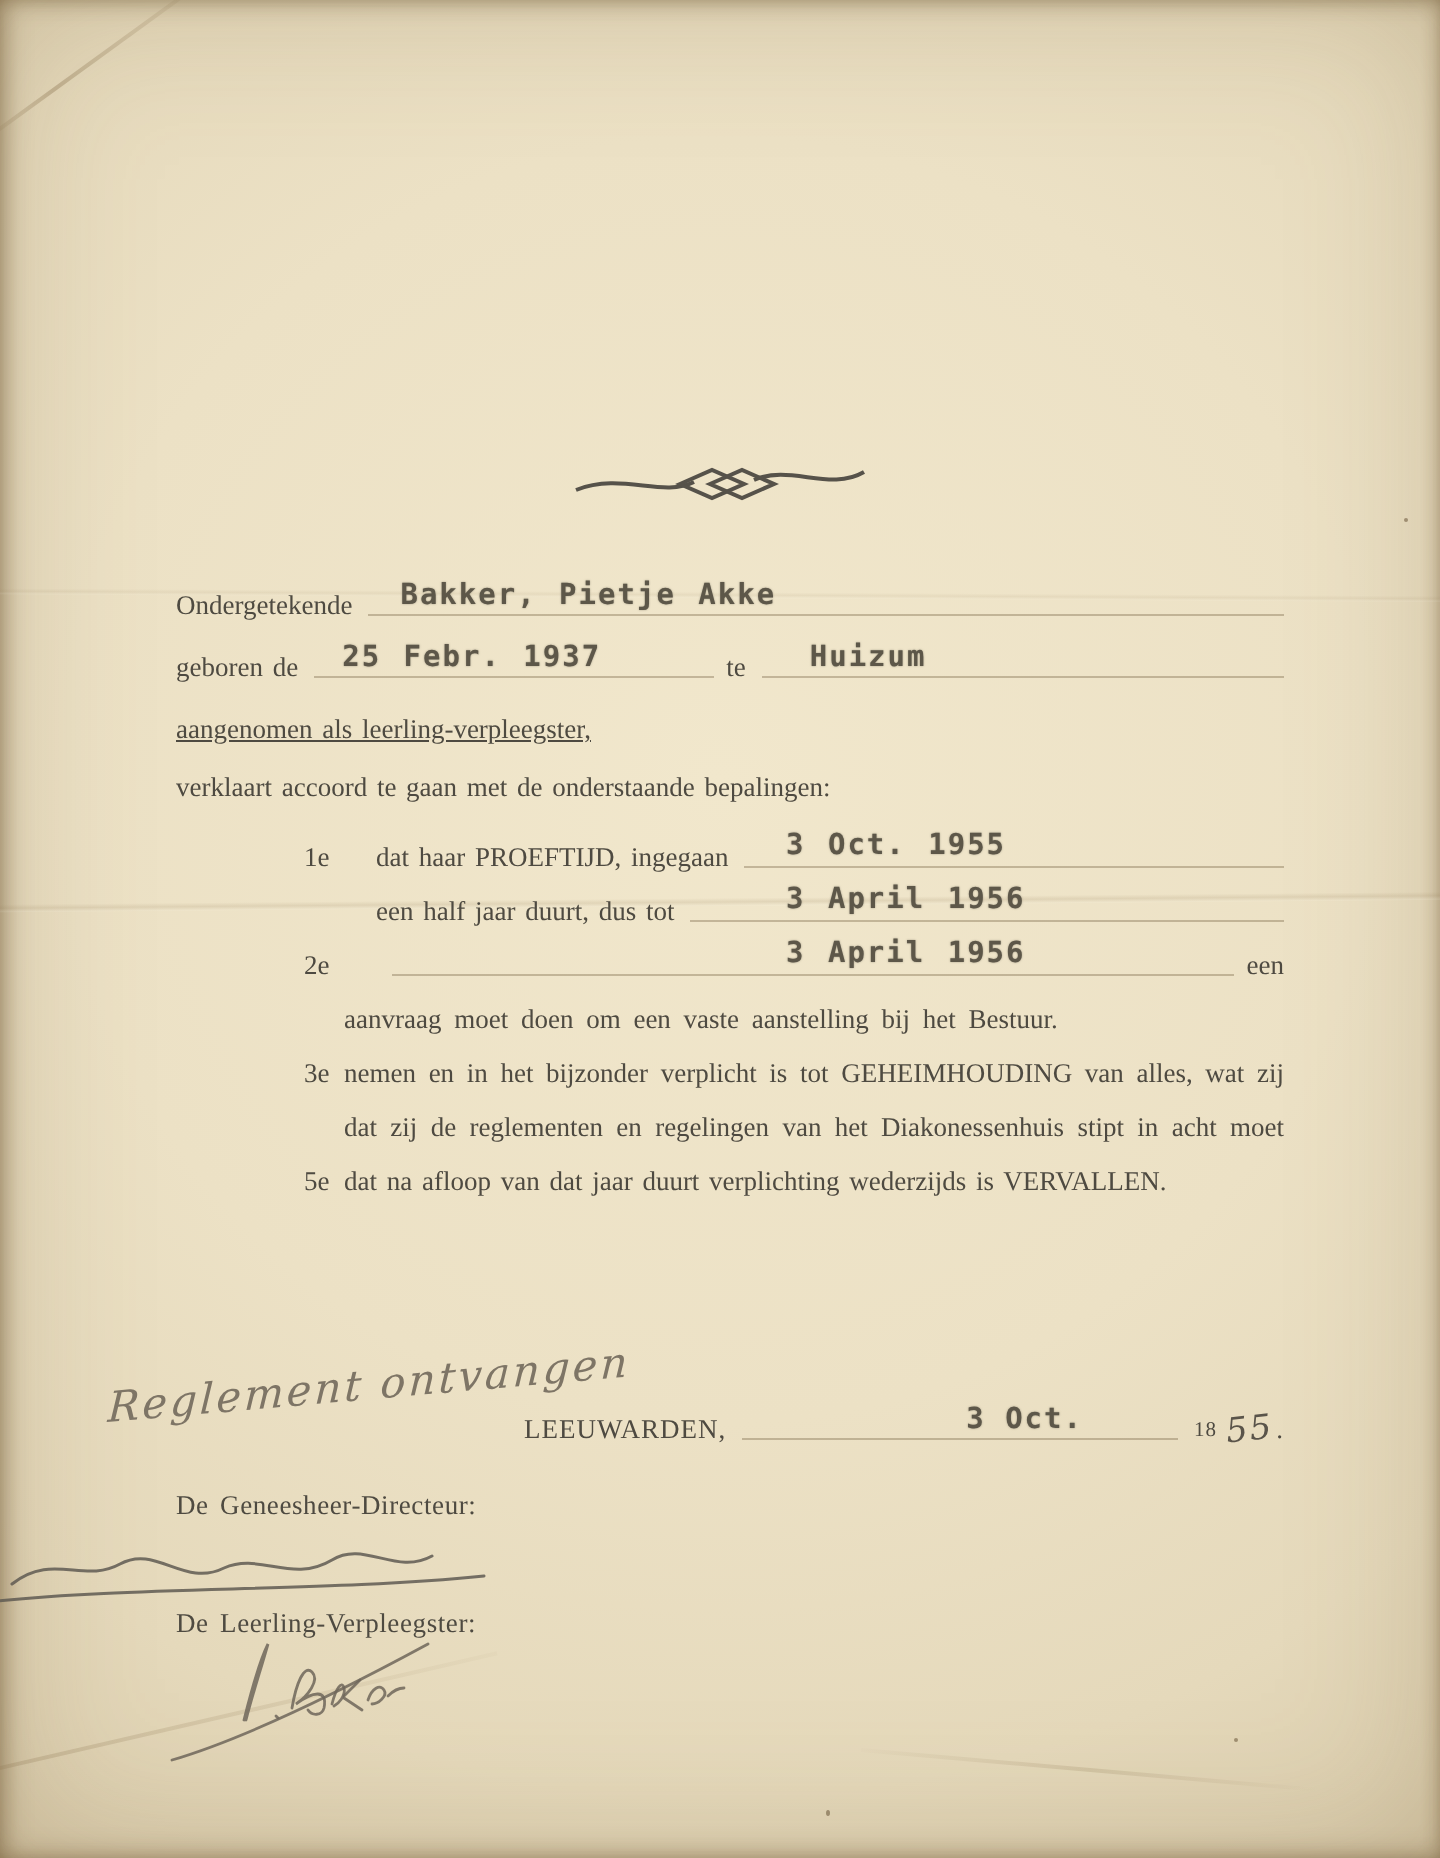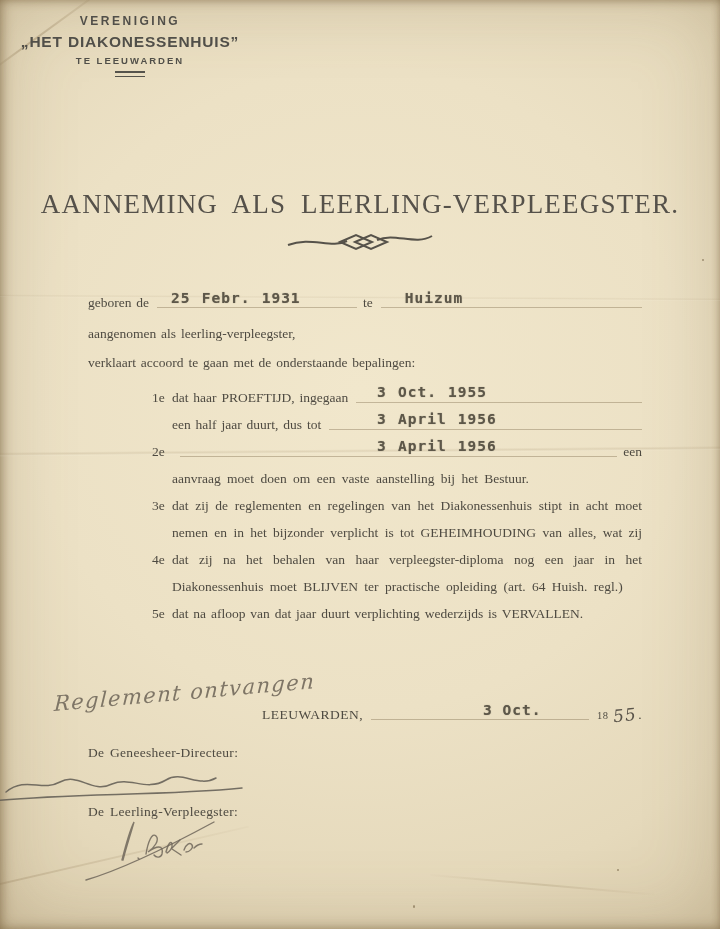--- a/index.html
+++ b/index.html
@@ -100,12 +100,6 @@
   <div class="speck s2"></div>
   <div class="speck s3"></div>
 
-  <header class="letterhead">
-    <div class="lh1">VERENIGING</div>
-    <div class="lh2">„HET DIAKONESSENHUIS”</div>
-    <div class="lh3">TE LEEUWARDEN</div>
-    <div class="lh-rule"></div>
-  </header>
 
   <h1 class="title">AANNEMING ALS LEERLING-VERPLEEGSTER.</h1>
 

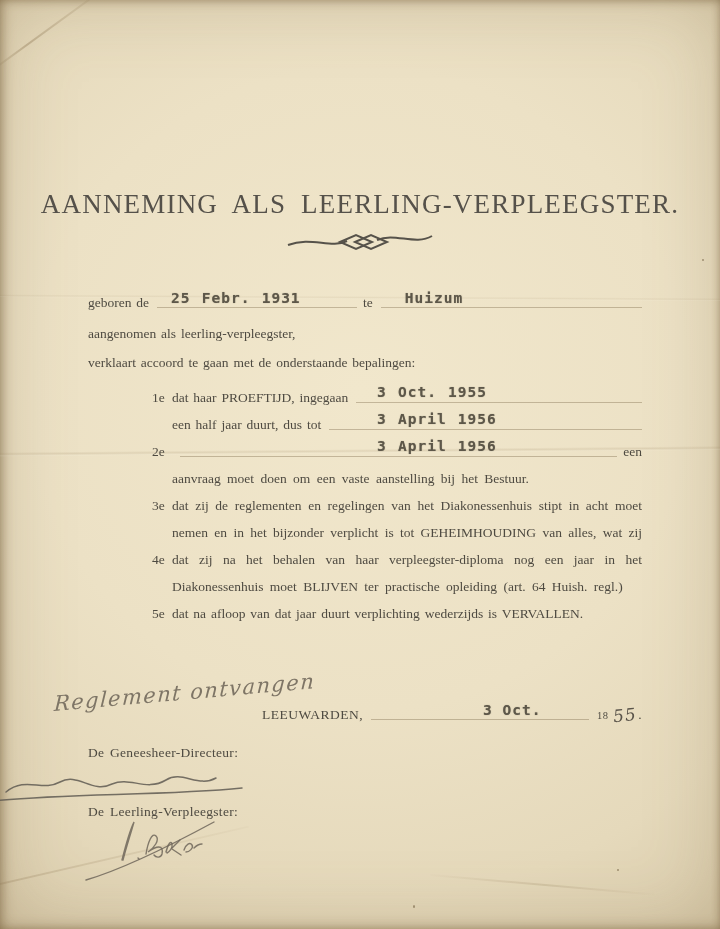--- a/index.html
+++ b/index.html
@@ -101,7 +101,6 @@
   <div class="speck s3"></div>
 
 
-  <h1 class="title">AANNEMING ALS LEERLING-VERPLEEGSTER.</h1>
 
   <div class="flourish">
     <svg class="orn" width="150" height="30" viewBox="0 0 150 30">

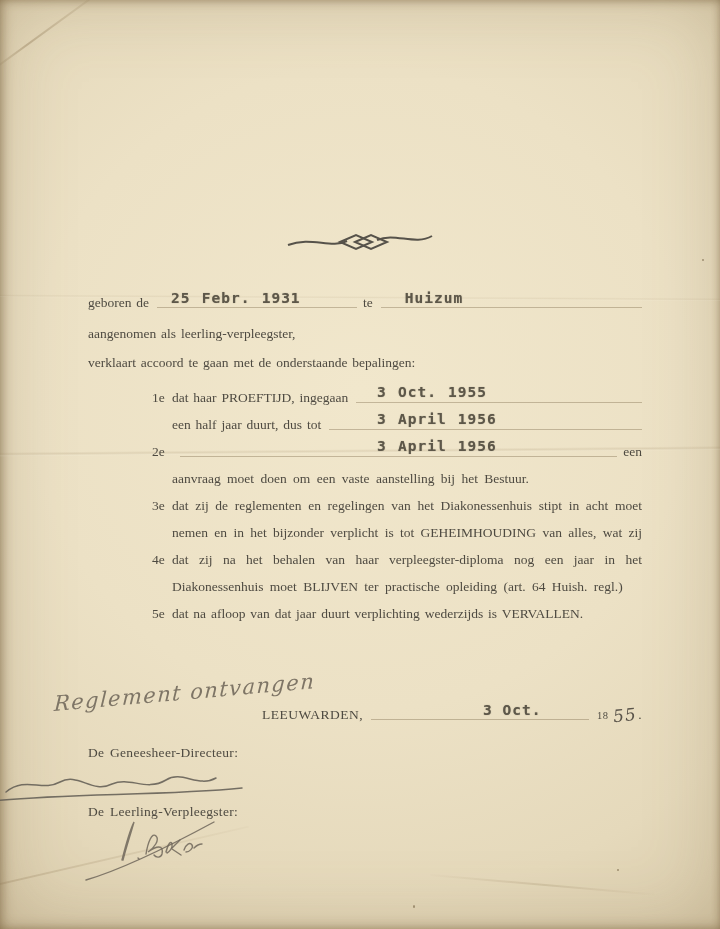--- a/index.html
+++ b/index.html
@@ -113,6 +113,12 @@
 
   <main class="docbody">
 
+    <div class="row">
+      <span class="lbl">Ondergetekende</span>
+      <span class="fill grow">
+        <span class="typed abs" style="left:16px;">Bakker, Pietje Akke</span>
+      </span>
+    </div>
 
     <div class="row">
       <span class="lbl">geboren de</span>

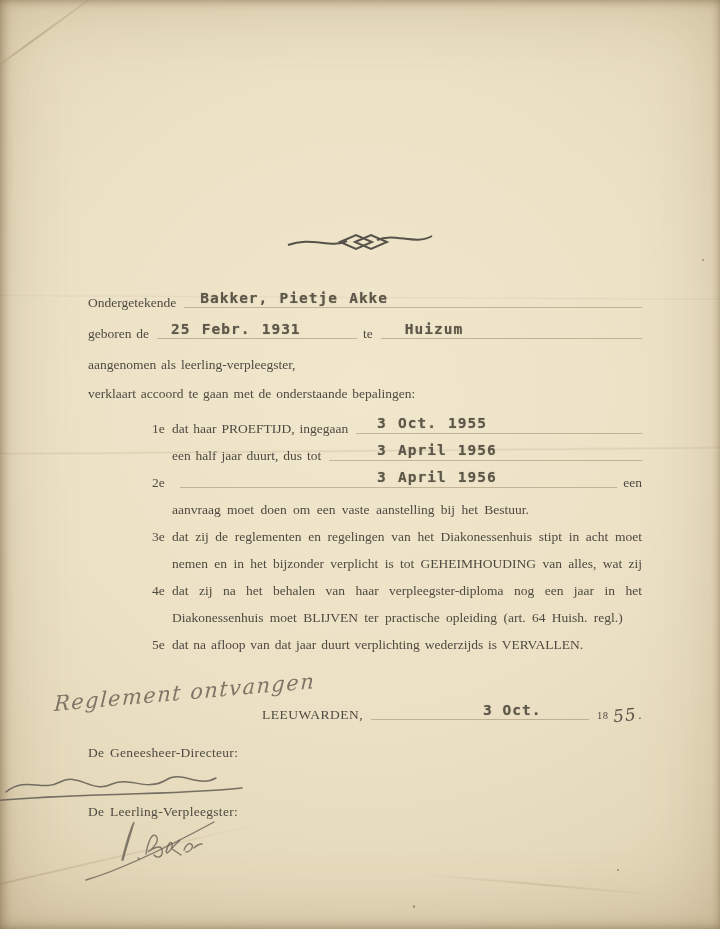--- a/index.html
+++ b/index.html
@@ -123,7 +123,7 @@
     <div class="row">
       <span class="lbl">geboren de</span>
       <span class="fill" style="width:200px;flex:none;">
-        <span class="typed abs" style="left:14px;">25 Febr. 1931</span>
+        <span class="typed abs" style="left:14px;">25 Febr. 1937</span>
       </span>
       <span class="lbl" style="margin-left:6px;">te</span>
       <span class="fill grow">

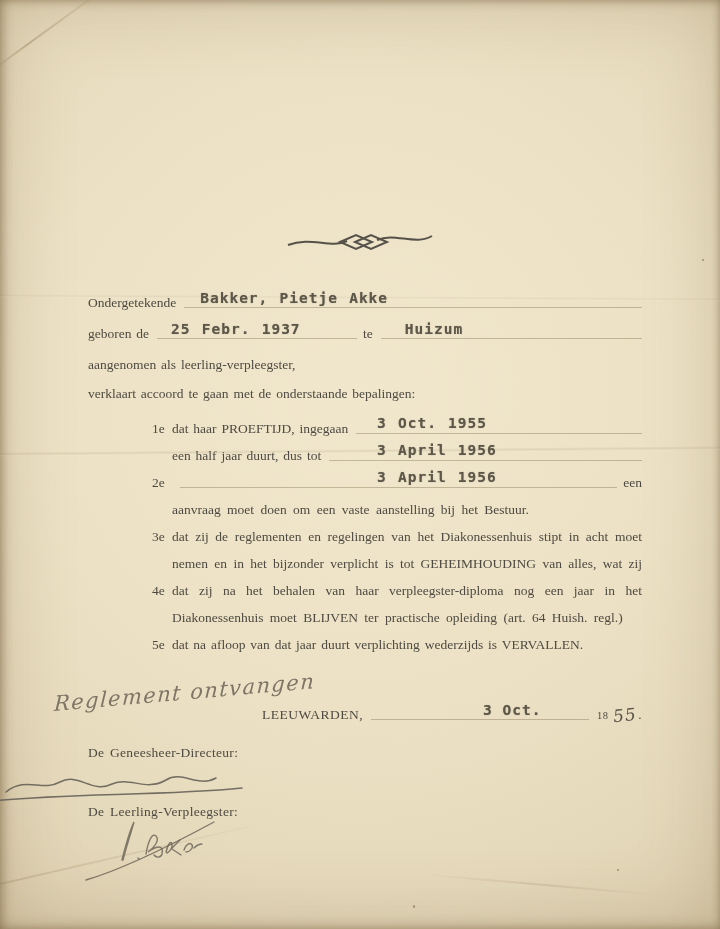--- a/index.html
+++ b/index.html
@@ -55,7 +55,7 @@
     text-shadow:0 0 1px rgba(93,87,73,.55);}
   .typed.abs{position:absolute;bottom:5px;}
   .pline{height:27px;line-height:27px;margin:0;}
-  .accepted{margin-top:4px;}
+  .accepted{margin-top:4px;text-decoration:underline;}
   .agree{margin-top:2px;}
   
   .items{margin-top:8px;padding-left:64px;}

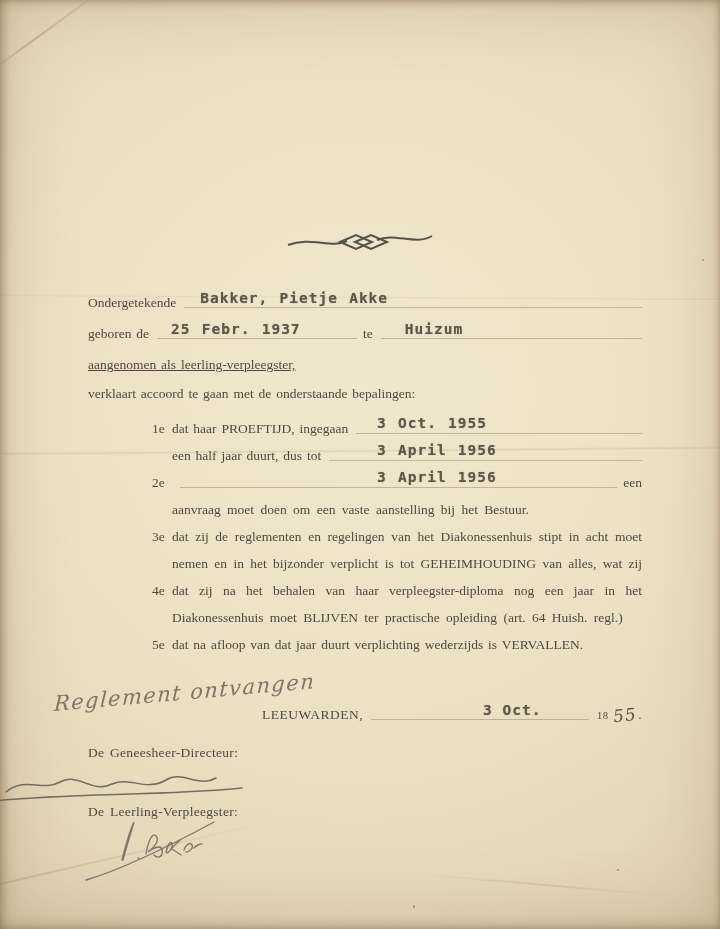--- a/index.html
+++ b/index.html
@@ -62,7 +62,7 @@
   .item{display:flex;}
   .num{width:20px;flex:none;}
   .itembody{flex:1;position:relative;}
-  .iline{height:27px;line-height:27px;display:flex;position:relative;}
+  .iline{height:27px;line-height:27px;display:flex;position:relative;margin-left:16px;}
   .tline{height:27px;line-height:27px;}
   .just{text-align:justify;text-align-last:justify;}
   .wide{word-spacing:3px;}

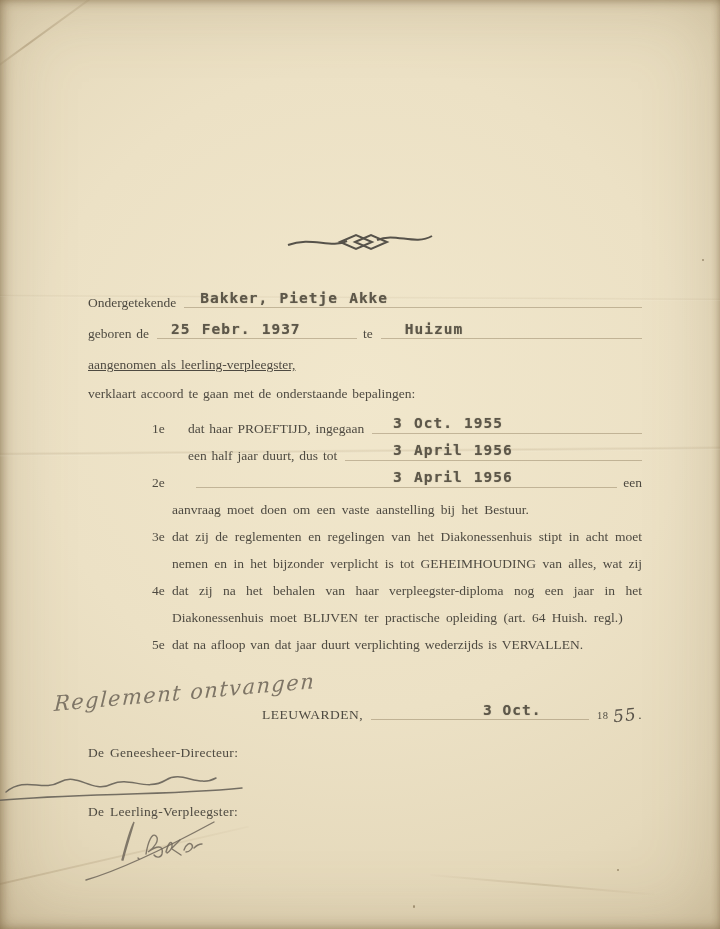--- a/index.html
+++ b/index.html
@@ -167,8 +167,8 @@
       <div class="item">
         <span class="num">3e</span>
         <div class="itembody">
+          <div class="tline just">nemen en in het bijzonder verplicht is tot GEHEIMHOUDING van alles, wat zij</div>
           <div class="tline just">dat zij de reglementen en regelingen van het Diakonessenhuis stipt in acht moet</div>
-          <div class="tline just">nemen en in het bijzonder verplicht is tot GEHEIMHOUDING van alles, wat zij</div>
         </div>
       </div>
 

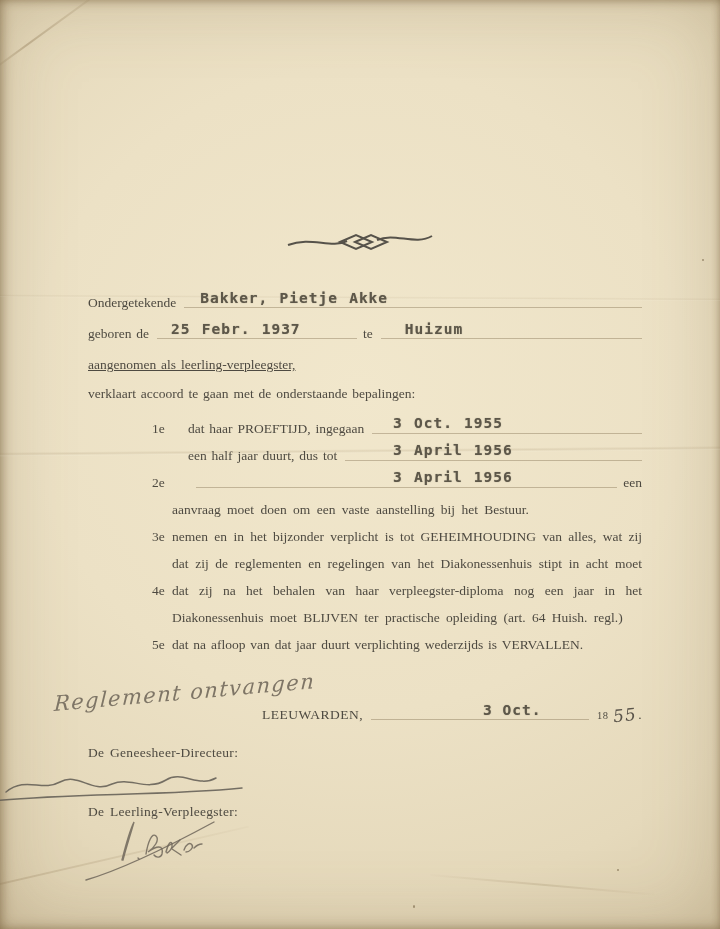--- a/index.html
+++ b/index.html
@@ -172,13 +172,6 @@
         </div>
       </div>
 
-      <div class="item">
-        <span class="num">4e</span>
-        <div class="itembody">
-          <div class="tline just">dat zij na het behalen van haar verpleegster-diploma nog een jaar in het</div>
-          <div class="tline wide">Diakonessenhuis moet BLIJVEN ter practische opleiding (art. 64 Huish. regl.)</div>
-        </div>
-      </div>
 
       <div class="item">
         <span class="num">5e</span>

